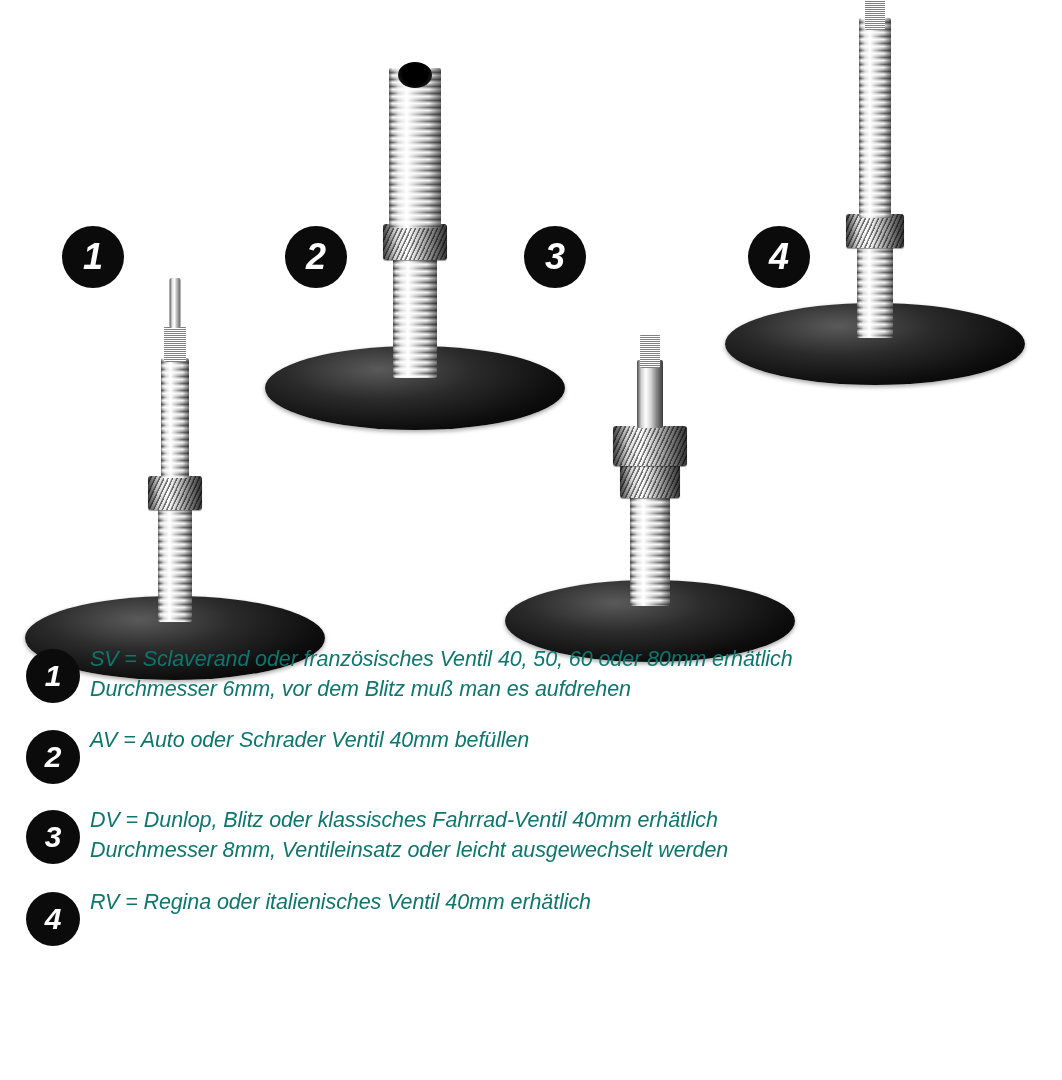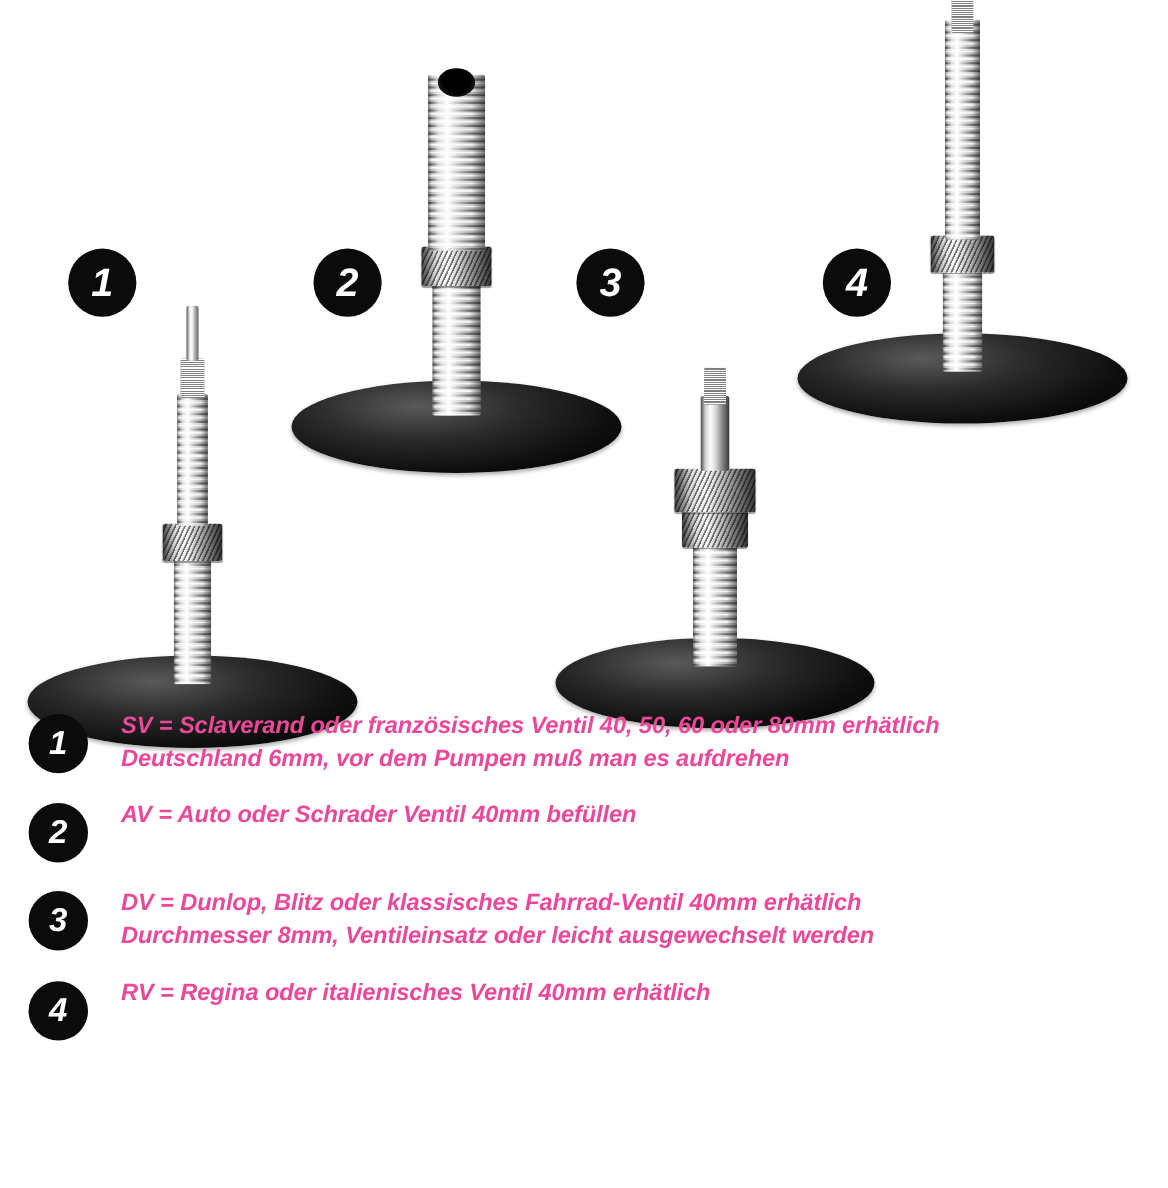--- a/index.html
+++ b/index.html
@@ -148,12 +148,12 @@
     margin-top: 4px;
   }
   .legend-text {
-    margin-left: 30px;
+    margin-left: 10px;
     font-style: italic;
-    font-weight: bold;
+    font-weight: normal;
     font-size: 21.5px;
     line-height: 1.38;
-    color: #ec4899;
+    color: #0f766e;
     letter-spacing: -0.1px;
   }
   .legend-text .l1 { display: block; }

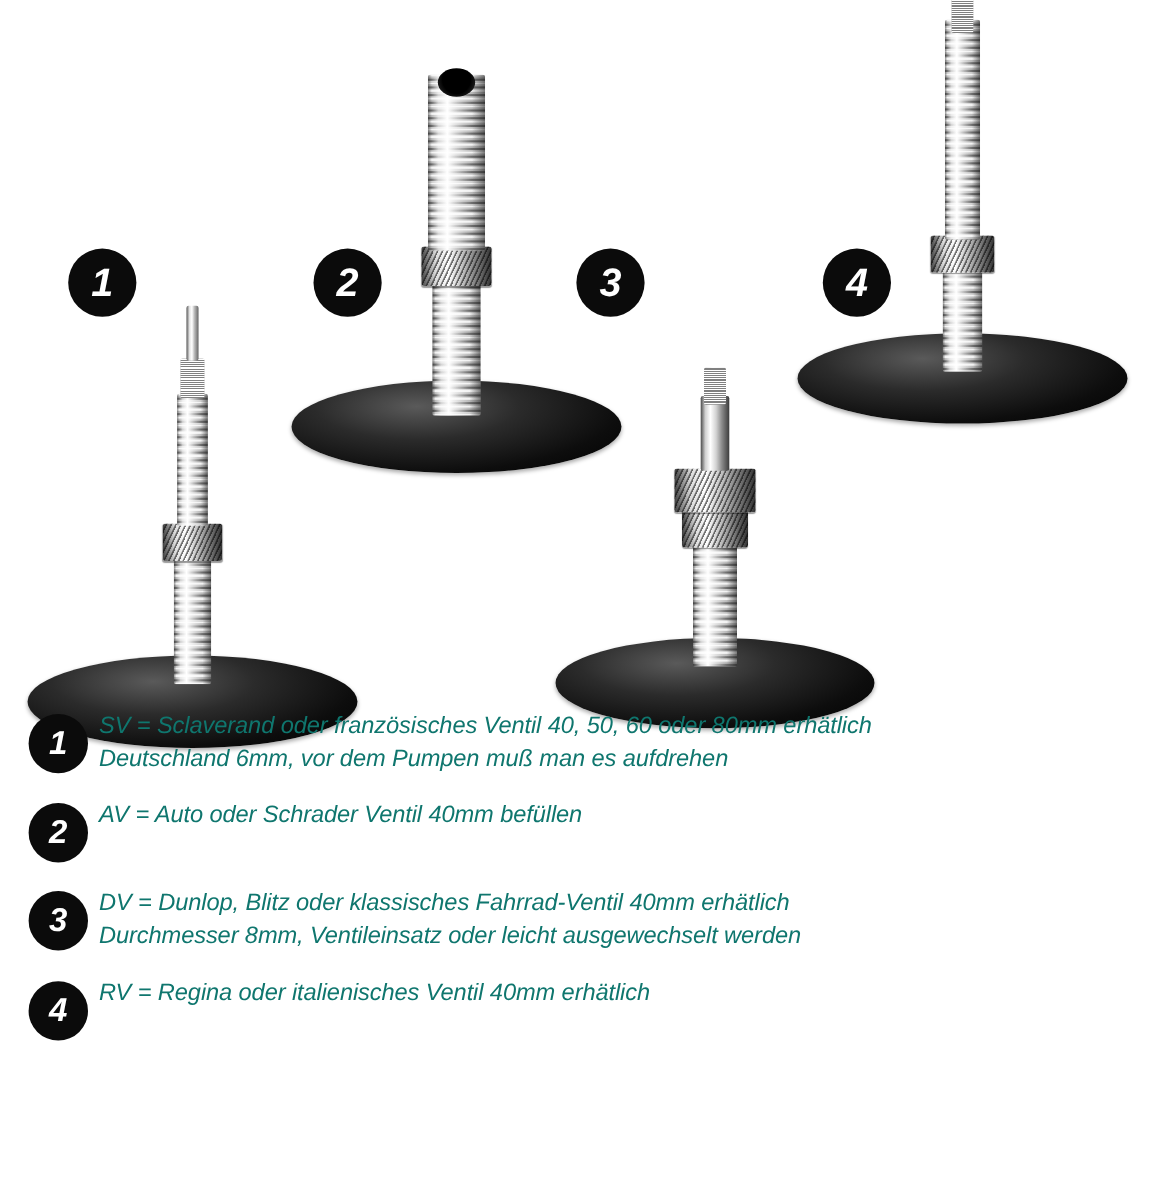--- a/index.html
+++ b/index.html
@@ -213,7 +213,7 @@
       <div class="legend-badge">1</div>
       <div class="legend-text">
         <span class="l1">SV = Sclaverand oder französisches Ventil 40, 50, 60 oder 80mm erhätlich</span>
-        <span class="l2">Deutschland 6mm, vor dem Pumpen muß man es aufdrehen</span>
+        <span class="l2">Durchmesser 6mm, vor dem Blitz muß man es aufdrehen</span>
       </div>
     </div>
 

